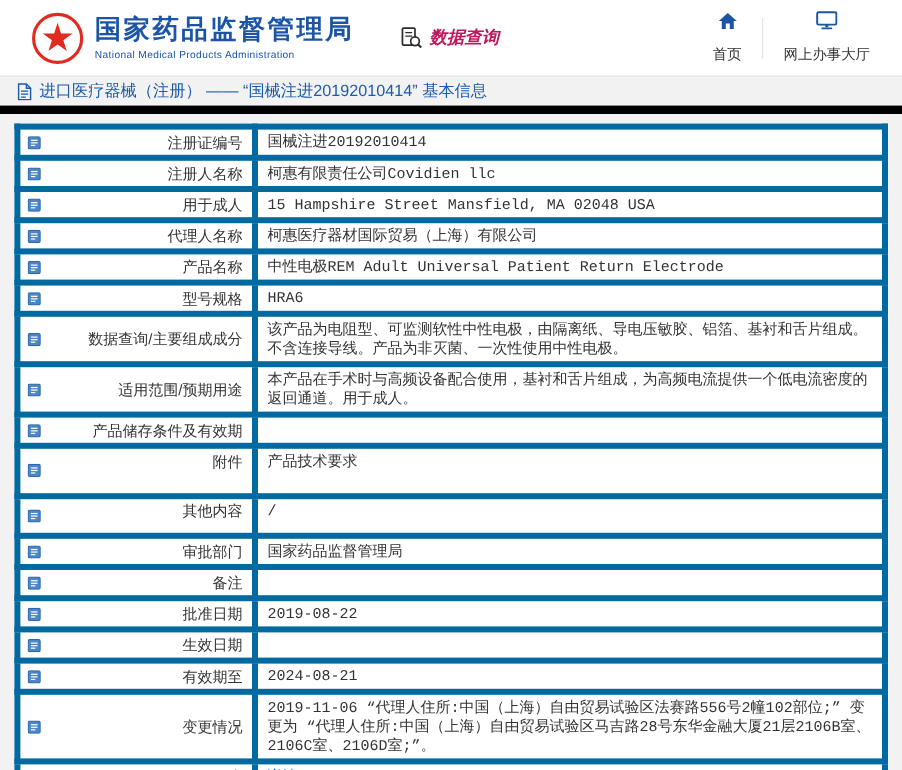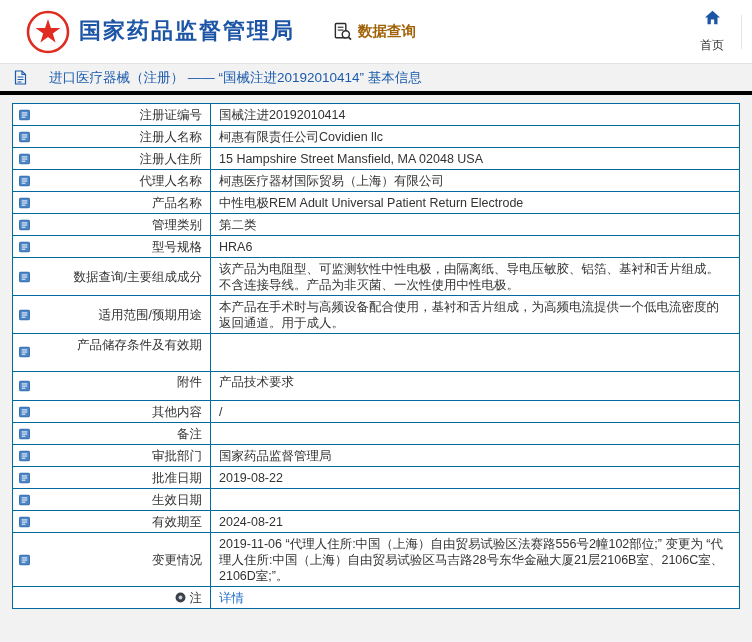--- a/index.html
+++ b/index.html
@@ -22,7 +22,7 @@
   .brand-en { font-size: 8.5px; color: #1c55a5; margin-top: 3px; letter-spacing: 0.3px; }
   .data-query {
     display: flex; align-items: center; gap: 6px; margin-left: 38px;
-    font-size: 14.5px; font-weight: 600; color: #a16207; cursor: pointer;
+    font-size: 14.5px; font-weight: 600; color: #be185d; cursor: pointer; font-style: italic;
   }
   .data-query svg { width: 19px; height: 19px; display: block; }
   .header-right { margin-left: auto; display: flex; align-items: center; }

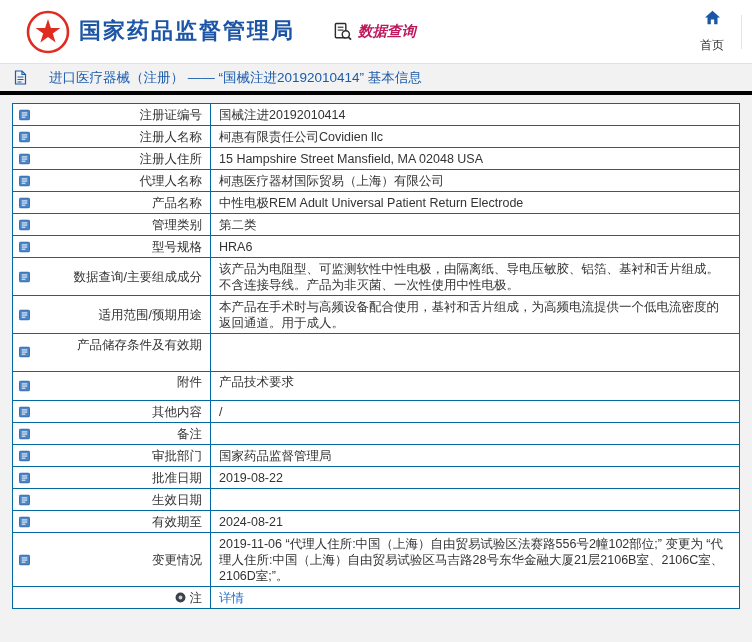--- a/index.html
+++ b/index.html
@@ -74,6 +74,7 @@
       </span>
       <span class="brand-text">
         <div class="brand-cn">国家药品监督管理局</div>
+        <div class="brand-en">National Medical Products Administration</div>
       </span>
     </div>
 

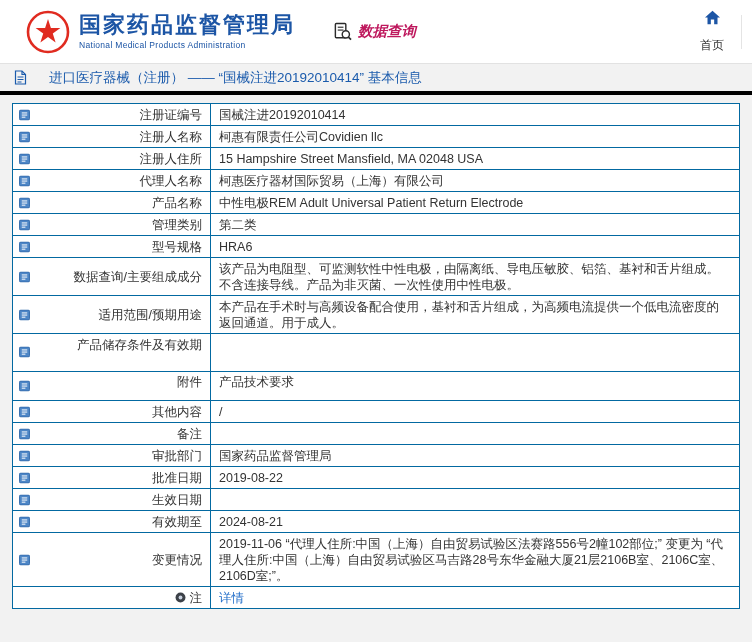--- a/index.html
+++ b/index.html
@@ -101,6 +101,16 @@
         <span>首页</span>
       </a>
       <span class="hr-divider"></span>
+      <a class="hr-item">
+        <span>
+          <svg viewBox="0 0 22 19" width="18" height="16">
+            <rect x="1.2" y="1.2" width="19.6" height="12.6" rx="1.5" fill="none" stroke="#1c55a5" stroke-width="2"></rect>
+            <rect x="9.5" y="14" width="3" height="2.5" fill="#1c55a5"></rect>
+            <rect x="5.5" y="16.8" width="11" height="1.8" rx="0.9" fill="#1c55a5"></rect>
+          </svg>
+        </span>
+        <span>网上办事大厅</span>
+      </a>
     </div>
   </div>
 

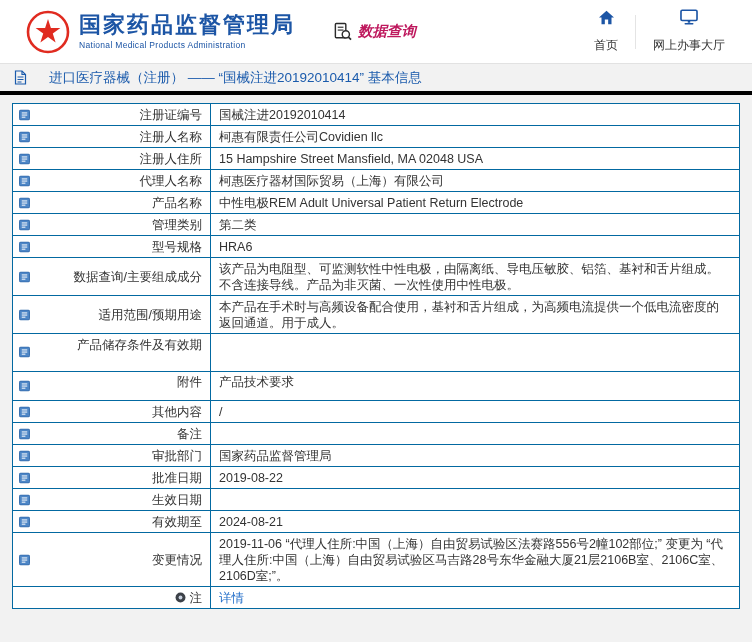--- a/index.html
+++ b/index.html
@@ -35,8 +35,8 @@
 
   
   .breadcrumb {
-    height: 31px; display: flex; align-items: center; gap: 22px;
-    padding: 0 14px; border-bottom: 4px solid #000000;
+    height: 31px; display: flex; align-items: center; gap: 6px;
+    padding: 0 14px; border-bottom: 7px solid #000000;
     color: #1b5bac; font-size: 13.5px;
   }
   .breadcrumb svg { width: 13px; height: 15px; display: block; }

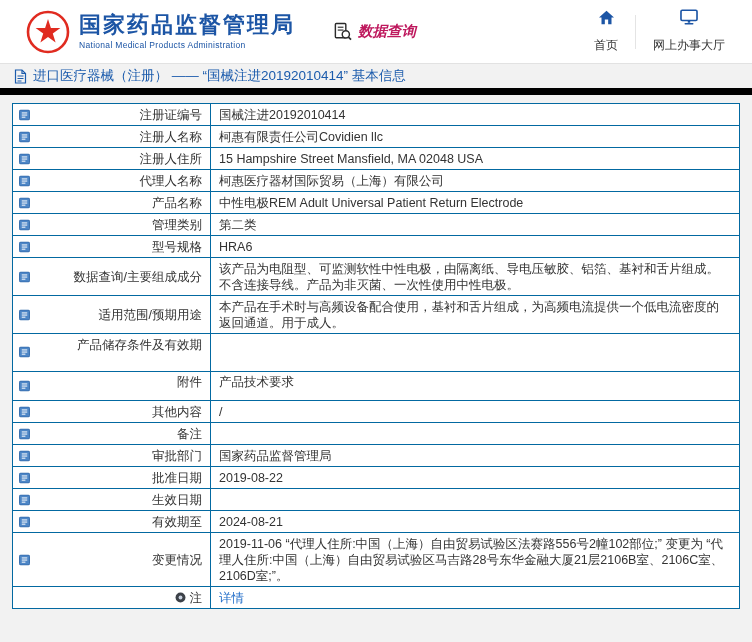--- a/index.html
+++ b/index.html
@@ -47,7 +47,7 @@
     border-collapse: collapse; background: #fff; table-layout: fixed;
   }
   .info-table td {
-    border: 1px solid #0369a1; font-size: 12.5px; color: #333;
+    border: 5px solid #0369a1; font-size: 12.5px; color: #333;
     vertical-align: middle; line-height: 16px; padding: 2.5px 8px;
   }
   .label-cell { text-align: right; position: relative; padding-left: 26px; }

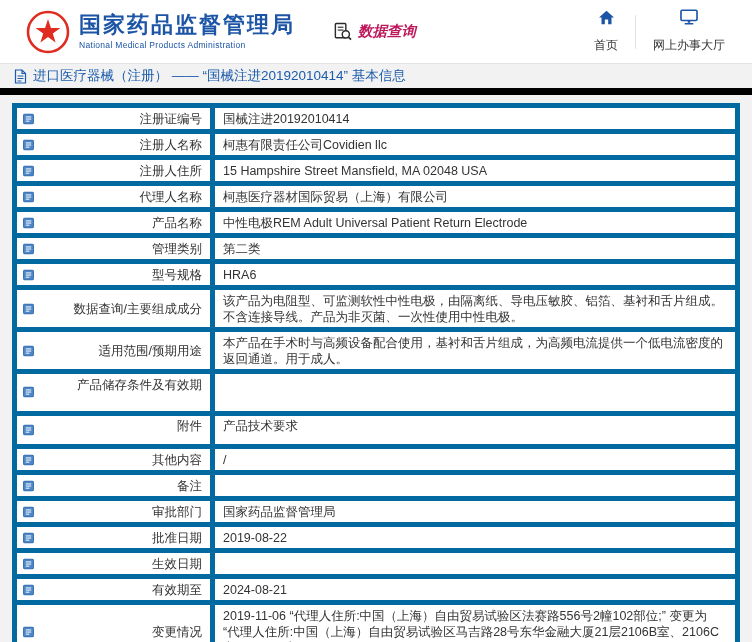--- a/index.html
+++ b/index.html
@@ -54,7 +54,7 @@
   .row-icon { position: absolute; left: 6px; top: 50%; transform: translateY(-50%); width: 11px; height: 11px; }
   .row-icon svg { width: 11px; height: 11px; display: block; }
   .row-icon.inline { position: static; transform: none; display: inline-block; vertical-align: -1px; margin-right: 4px; }
-  .value-cell { padding-left: 10px; padding-right: 10px; }
+  .value-cell { padding-left: 10px; padding-right: 10px; font-family: Liberation Mono, monospace; }
   .info-table tr:nth-child(10) td { padding-bottom: 18px; }
   .info-table tr:nth-child(11) td { padding-bottom: 10px; }
   a.detail-link { color: #1e6bc8; text-decoration: none; cursor: pointer; }

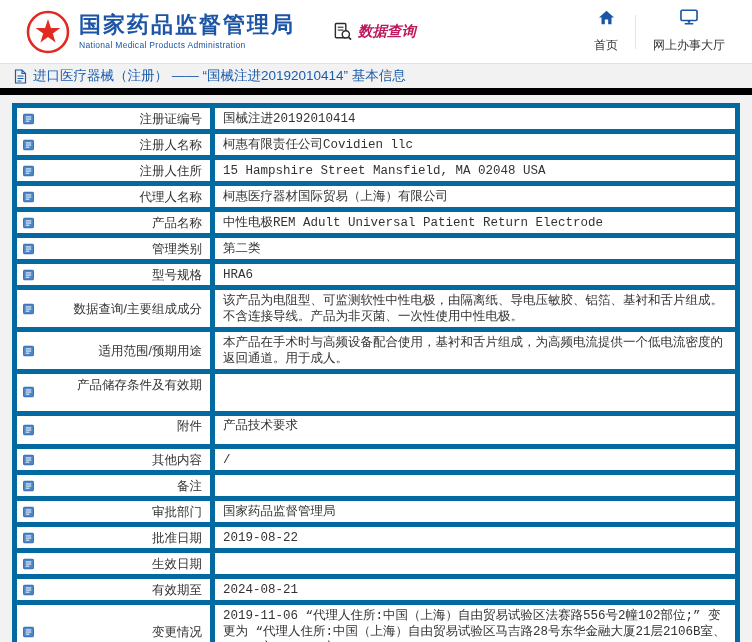--- a/index.html
+++ b/index.html
@@ -163,7 +163,7 @@
                 <rect x="3" y="5.5" width="6" height="1.1" fill="#fff"></rect>
                 <rect x="3" y="7.8" width="4" height="1.1" fill="#fff"></rect>
               </svg>
-            </span><span>注册人住所</span></td>
+            </span><span>用于成人</span></td>
           <td class="value-cell">15 Hampshire Street Mansfield, MA 02048 USA</td>
         </tr>
         <tr>

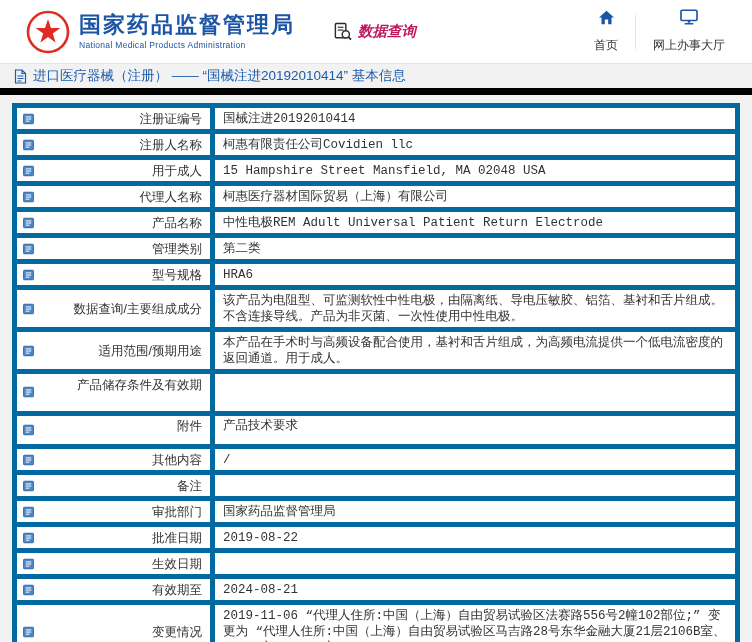--- a/index.html
+++ b/index.html
@@ -196,17 +196,6 @@
                 <rect x="3" y="5.5" width="6" height="1.1" fill="#fff"></rect>
                 <rect x="3" y="7.8" width="4" height="1.1" fill="#fff"></rect>
               </svg>
-            </span><span>管理类别</span></td>
-          <td class="value-cell">第二类</td>
-        </tr>
-        <tr>
-          <td class="label-cell"><span class="row-icon">
-              <svg viewBox="0 0 12 12">
-                <rect x="0.5" y="0.5" width="11" height="11" rx="1.5" fill="#4d86c6" stroke="#2f67a8"></rect>
-                <rect x="3" y="3.2" width="6" height="1.1" fill="#fff"></rect>
-                <rect x="3" y="5.5" width="6" height="1.1" fill="#fff"></rect>
-                <rect x="3" y="7.8" width="4" height="1.1" fill="#fff"></rect>
-              </svg>
             </span><span>型号规格</span></td>
           <td class="value-cell">HRA6</td>
         </tr>

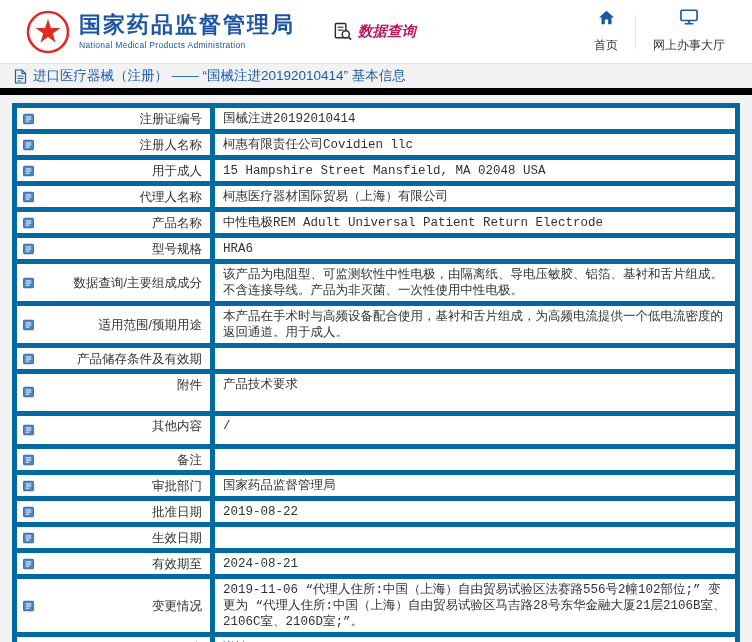--- a/index.html
+++ b/index.html
@@ -262,19 +262,19 @@
                 <rect x="3" y="5.5" width="6" height="1.1" fill="#fff"></rect>
                 <rect x="3" y="7.8" width="4" height="1.1" fill="#fff"></rect>
               </svg>
+            </span><span>审批部门</span></td>
+          <td class="value-cell">国家药品监督管理局</td>
+        </tr>
+        <tr>
+          <td class="label-cell"><span class="row-icon">
+              <svg viewBox="0 0 12 12">
+                <rect x="0.5" y="0.5" width="11" height="11" rx="1.5" fill="#4d86c6" stroke="#2f67a8"></rect>
+                <rect x="3" y="3.2" width="6" height="1.1" fill="#fff"></rect>
+                <rect x="3" y="5.5" width="6" height="1.1" fill="#fff"></rect>
+                <rect x="3" y="7.8" width="4" height="1.1" fill="#fff"></rect>
+              </svg>
             </span><span>备注</span></td>
           <td class="value-cell"></td>
-        </tr>
-        <tr>
-          <td class="label-cell"><span class="row-icon">
-              <svg viewBox="0 0 12 12">
-                <rect x="0.5" y="0.5" width="11" height="11" rx="1.5" fill="#4d86c6" stroke="#2f67a8"></rect>
-                <rect x="3" y="3.2" width="6" height="1.1" fill="#fff"></rect>
-                <rect x="3" y="5.5" width="6" height="1.1" fill="#fff"></rect>
-                <rect x="3" y="7.8" width="4" height="1.1" fill="#fff"></rect>
-              </svg>
-            </span><span>审批部门</span></td>
-          <td class="value-cell">国家药品监督管理局</td>
         </tr>
         <tr>
           <td class="label-cell"><span class="row-icon">

